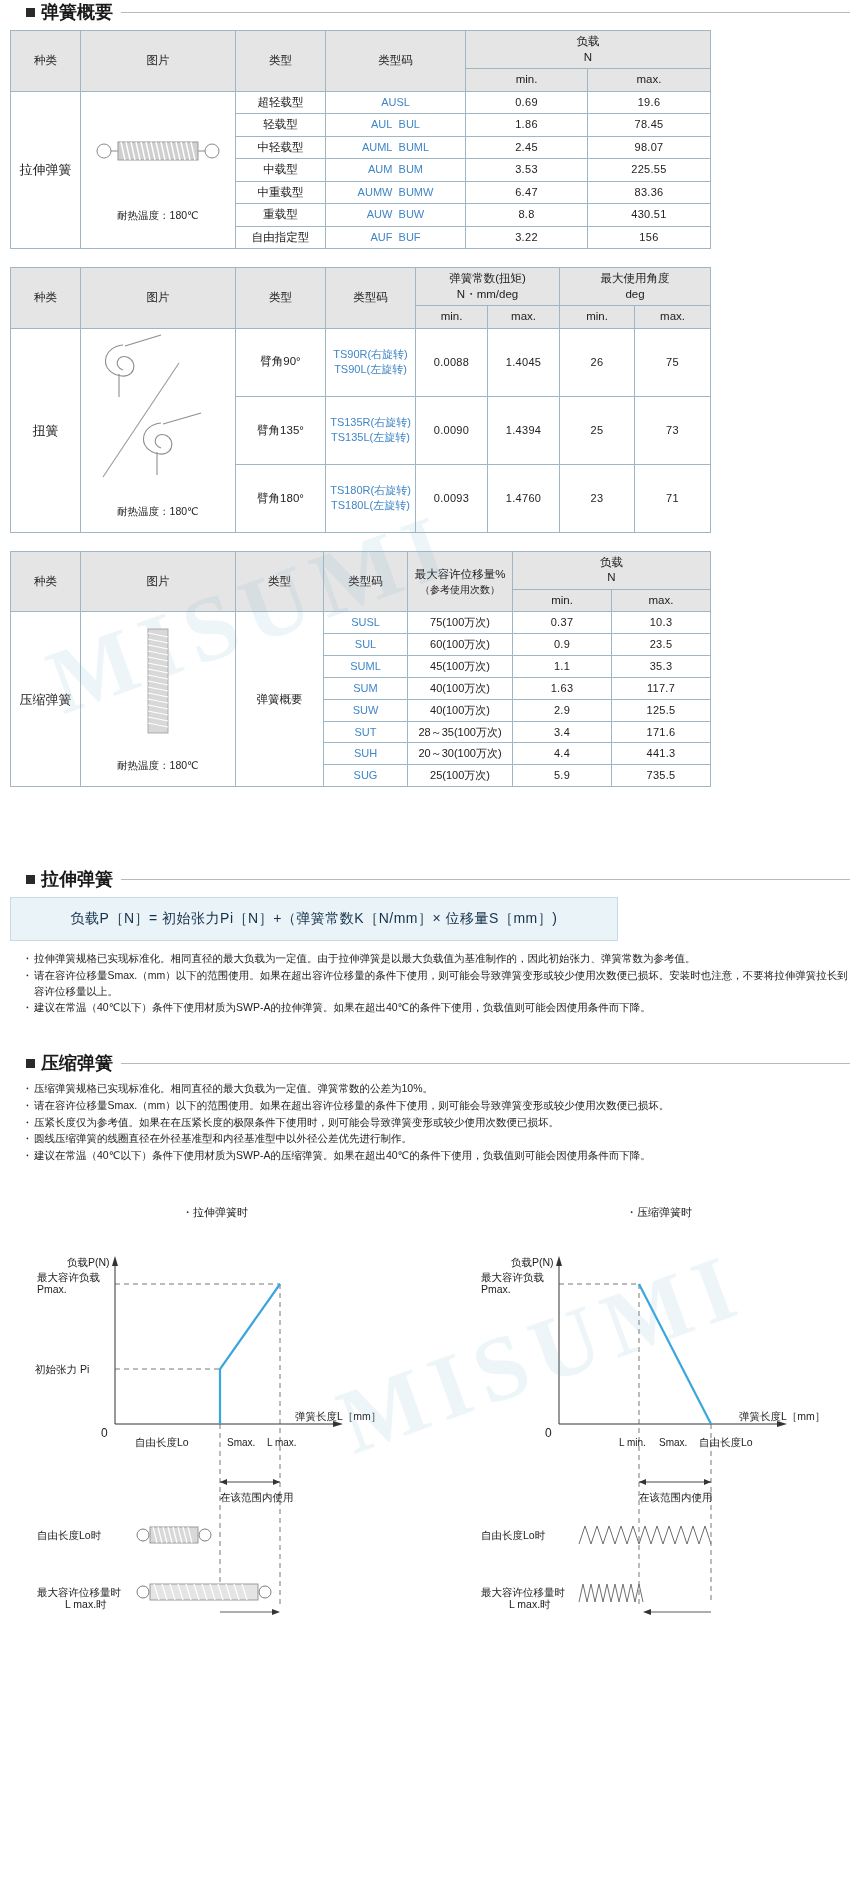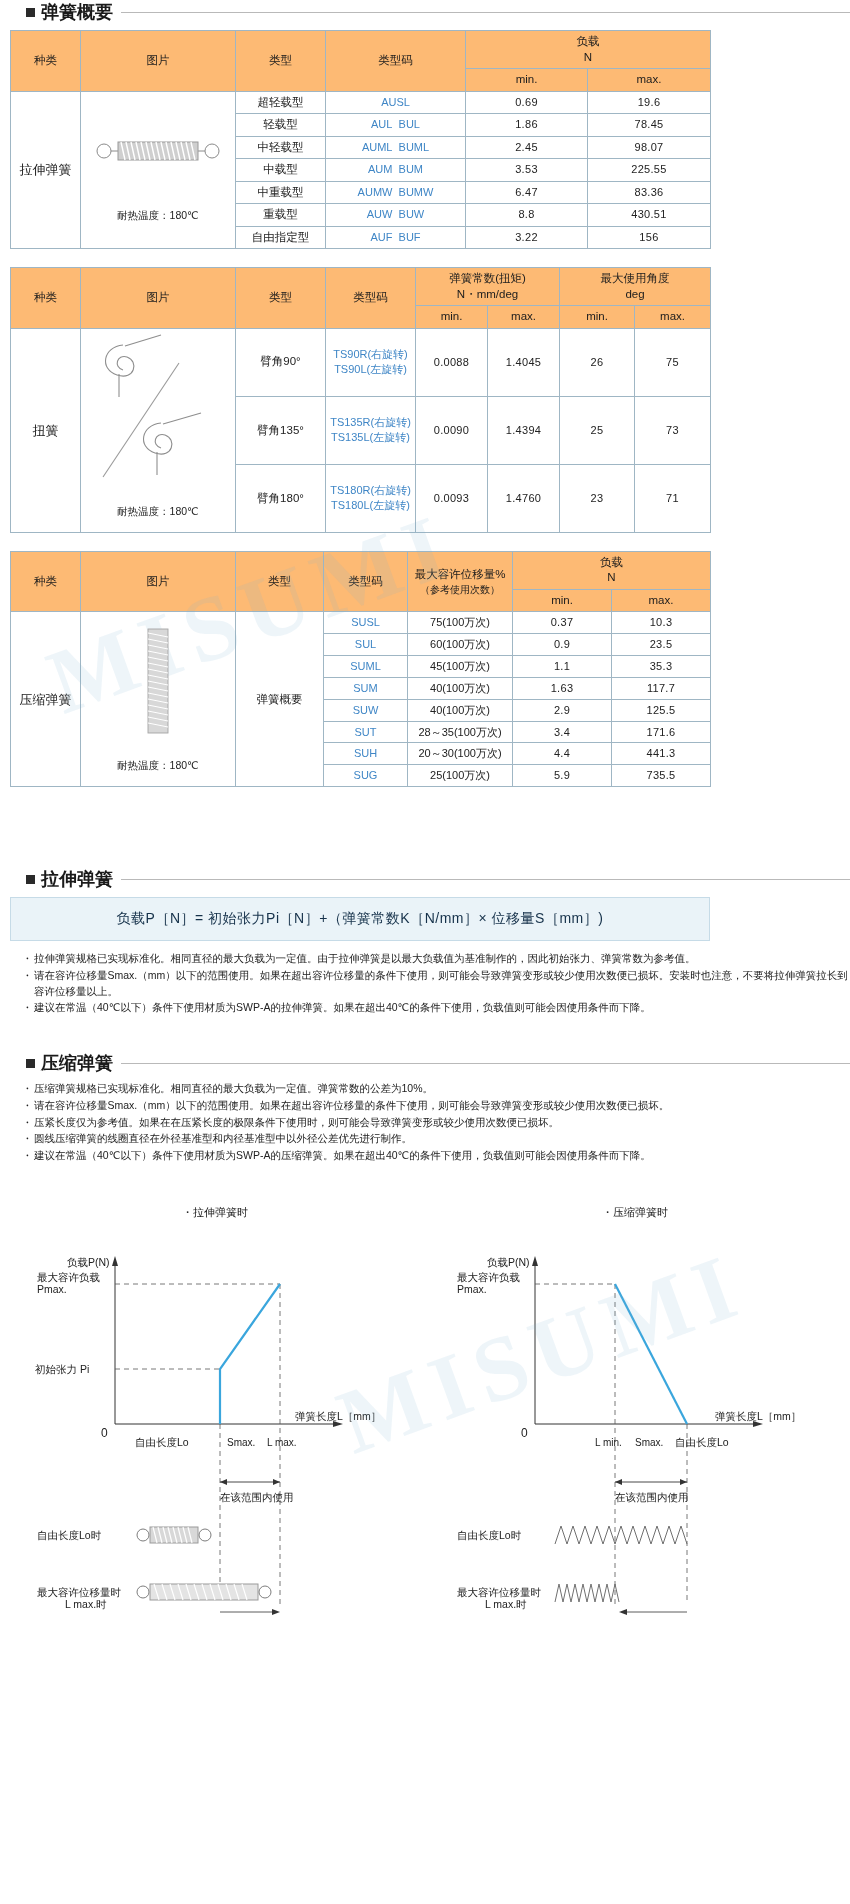--- a/index.html
+++ b/index.html
@@ -42,7 +42,7 @@
     line-height: 1.35;
   }
   table.spec th {
-    background: #fdba74;
+    background: #e5e5e5;
     font-weight: normal;
     color: #1c1c1c;
     font-size: 11.5px;

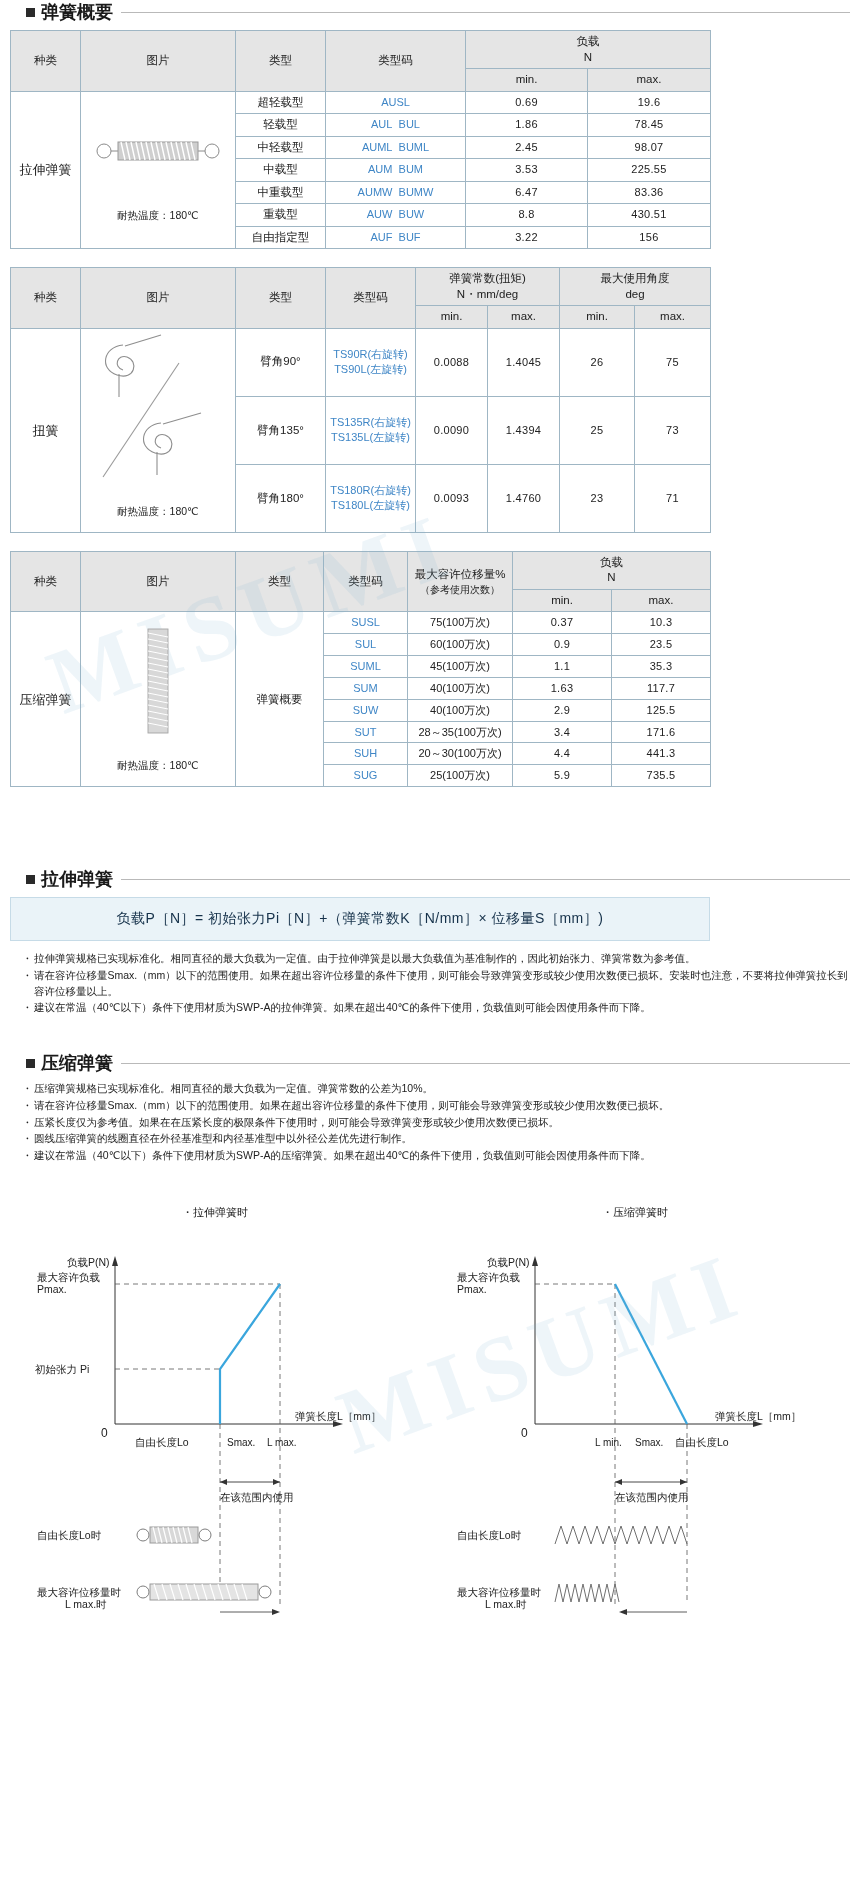--- a/index.html
+++ b/index.html
@@ -63,7 +63,7 @@
   .formula {
     background: #eaf3f8;
     border: 1px solid #c6dbe7;
-    width: 700px;
+    width: 608px;
     margin: 4px 0 10px 0;
     padding: 12px 0;
     text-align: center;

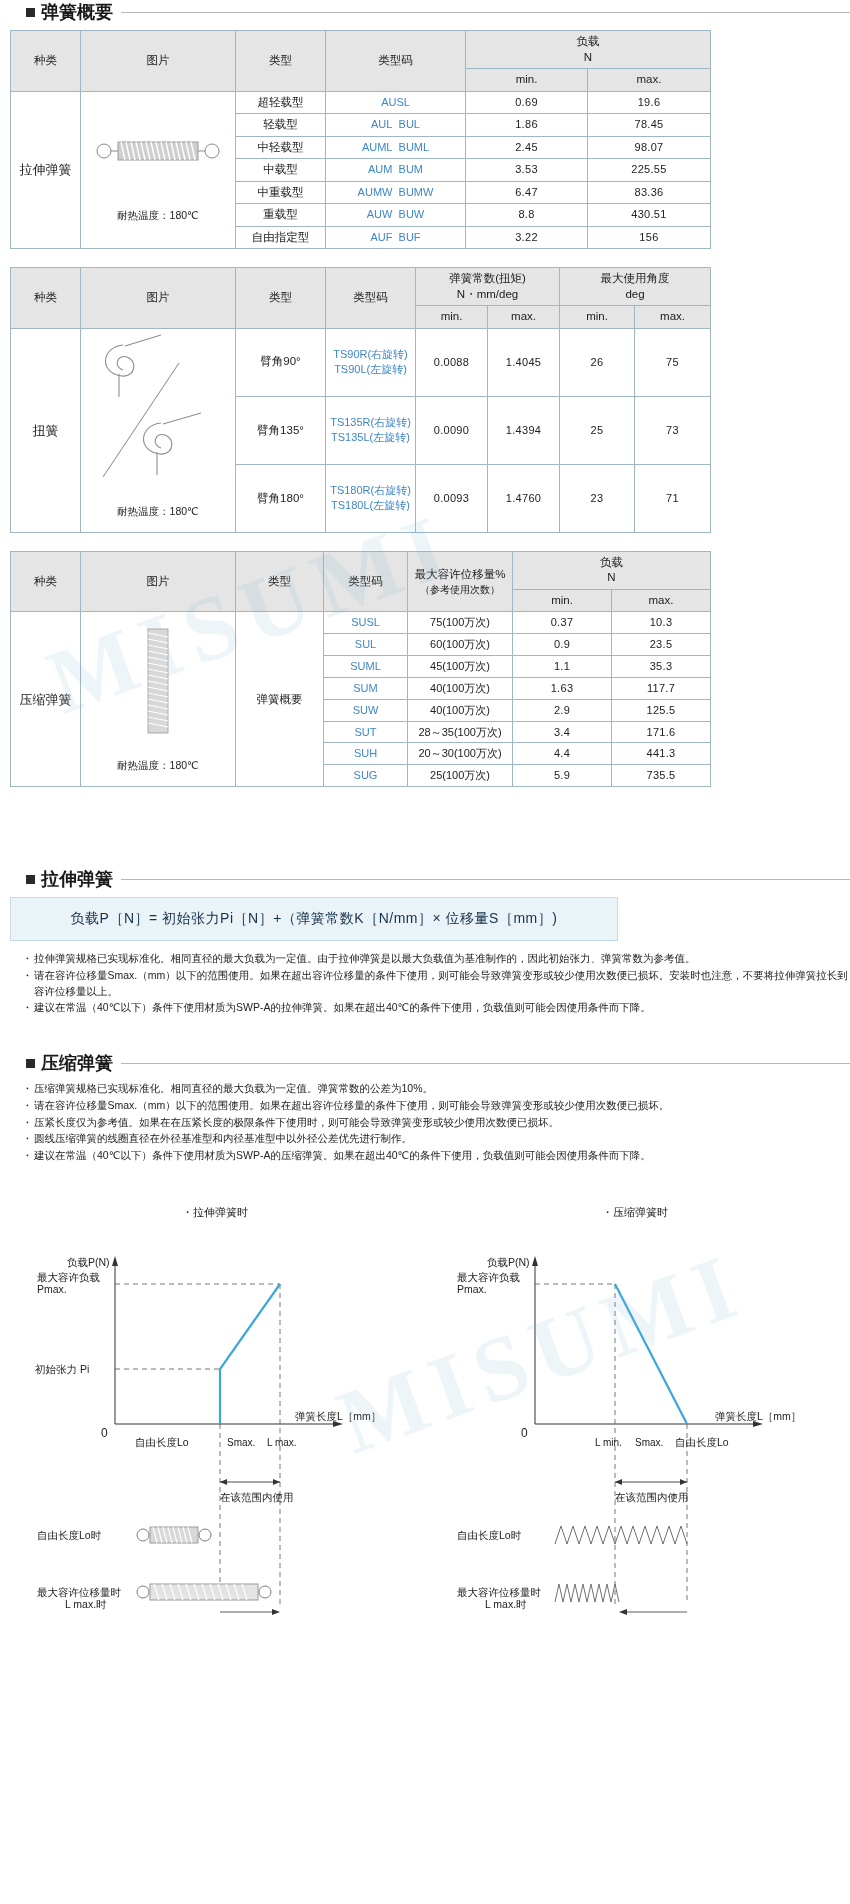--- a/index.html
+++ b/index.html
@@ -86,7 +86,7 @@
   .gap-md { height: 18px; }
 
   
-  .graph-area { display: flex; width: 840px; margin-left: 5px; }
+  .graph-area { display: flex; width: 840px; margin-left: 5px; gap: 24px; }
   .graph-col { width: 420px; }
   .graph-title { text-align: center; font-size: 11px; margin: 10px 0 4px 0; color:#222; }
   .graph-title:before { content: "・"; }

